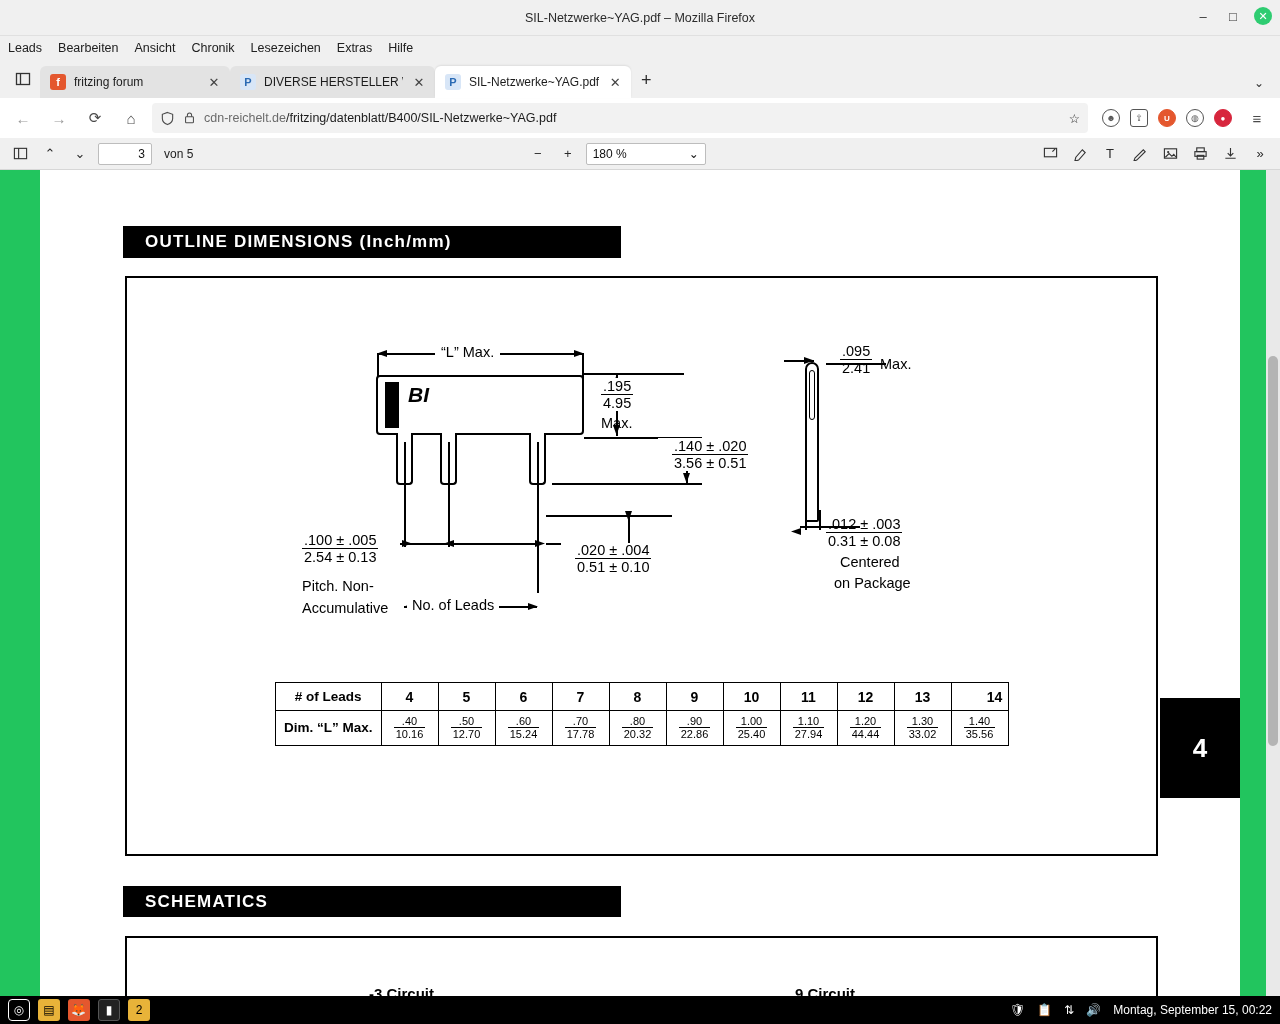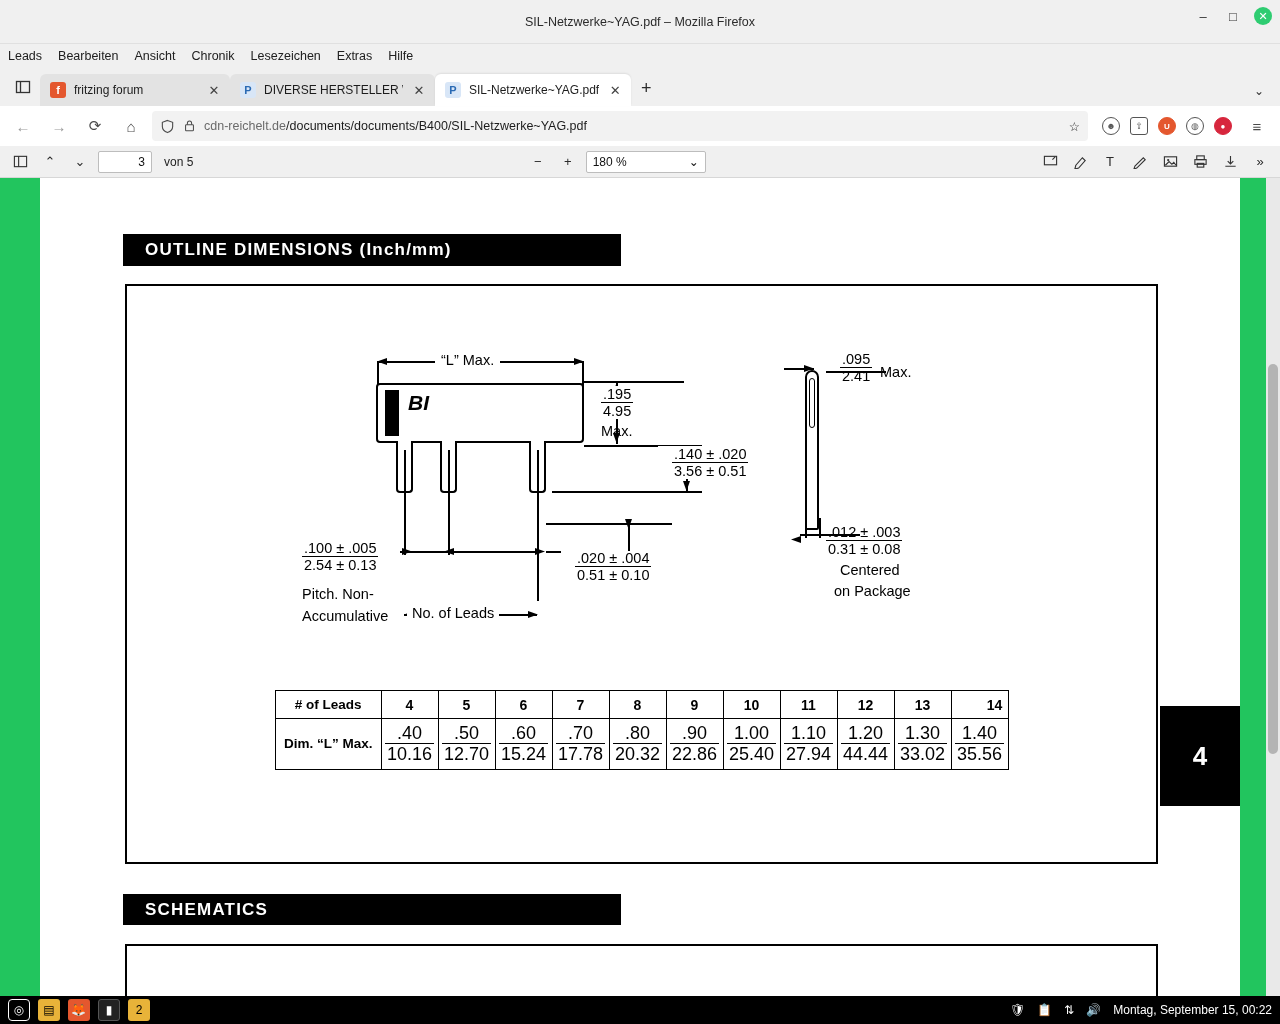--- a/index.html
+++ b/index.html
@@ -13,7 +13,7 @@
 
   
   .titlebar {
-    height:44px; background:#f0f0f0; display:flex; align-items:center;
+    height:36px; background:#f0f0f0; display:flex; align-items:center;
     justify-content:center; position:relative; border-bottom:1px solid #e0e0e0;
   }
   .titlebar .title { font-size:12.5px; color:#2b2b2b; }

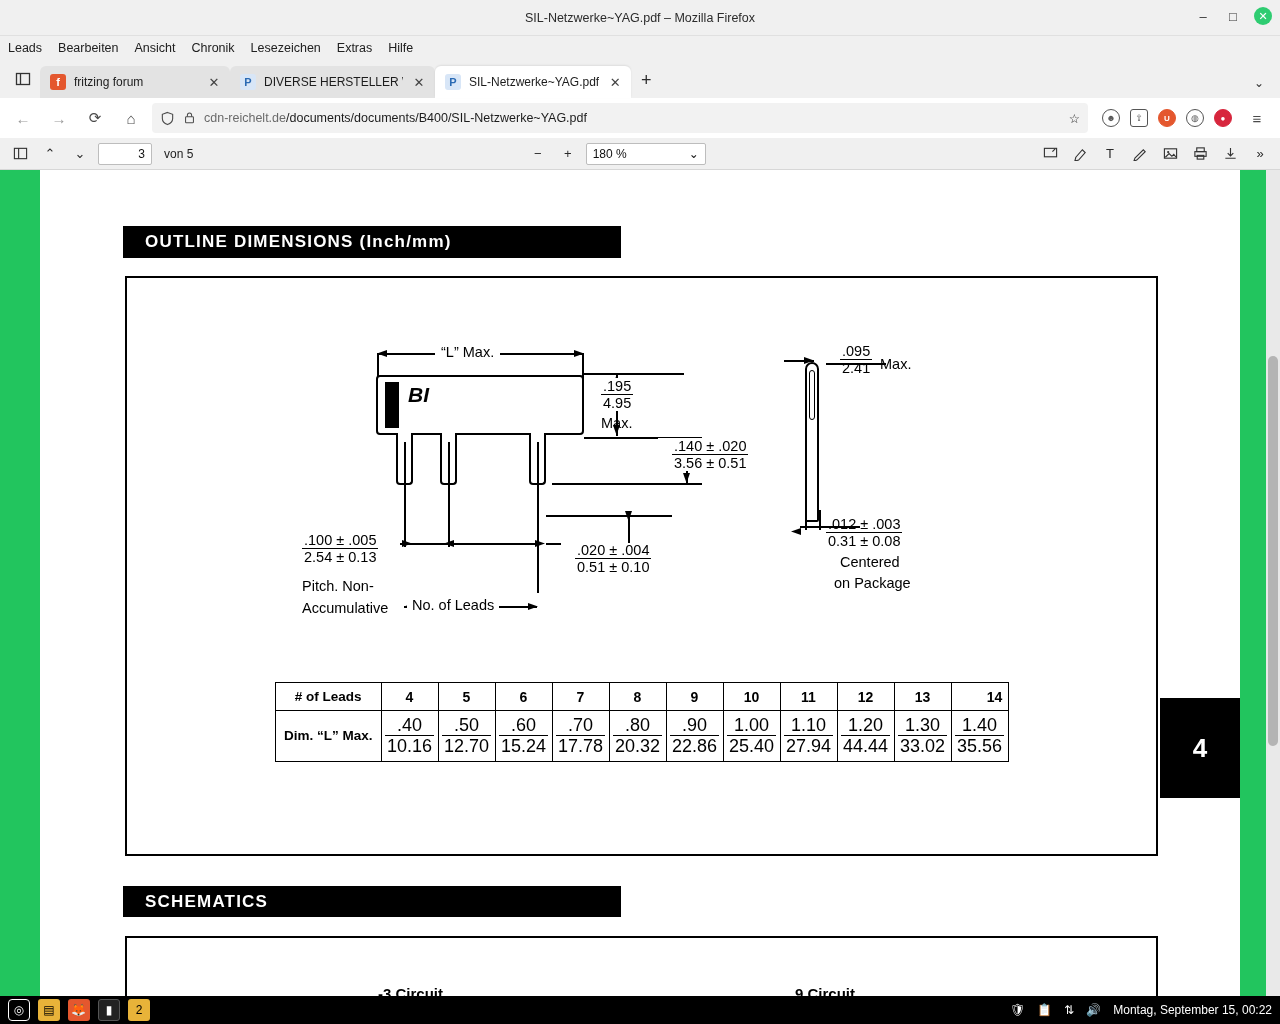--- a/index.html
+++ b/index.html
@@ -174,7 +174,7 @@
         </svg>
     </span>
     <span>
-      <span class="u-dim">cdn-reichelt.de</span><span>/documents/documents/B400/SIL-Netzwerke~YAG.pdf</span>
+      <span class="u-dim">cdn-reichelt.de</span><span>/fritzing/datenblatt/B400/SIL-Netzwerke~YAG.pdf</span>
     </span>
     <span style="margin-left:auto;">☆</span>
   </div>

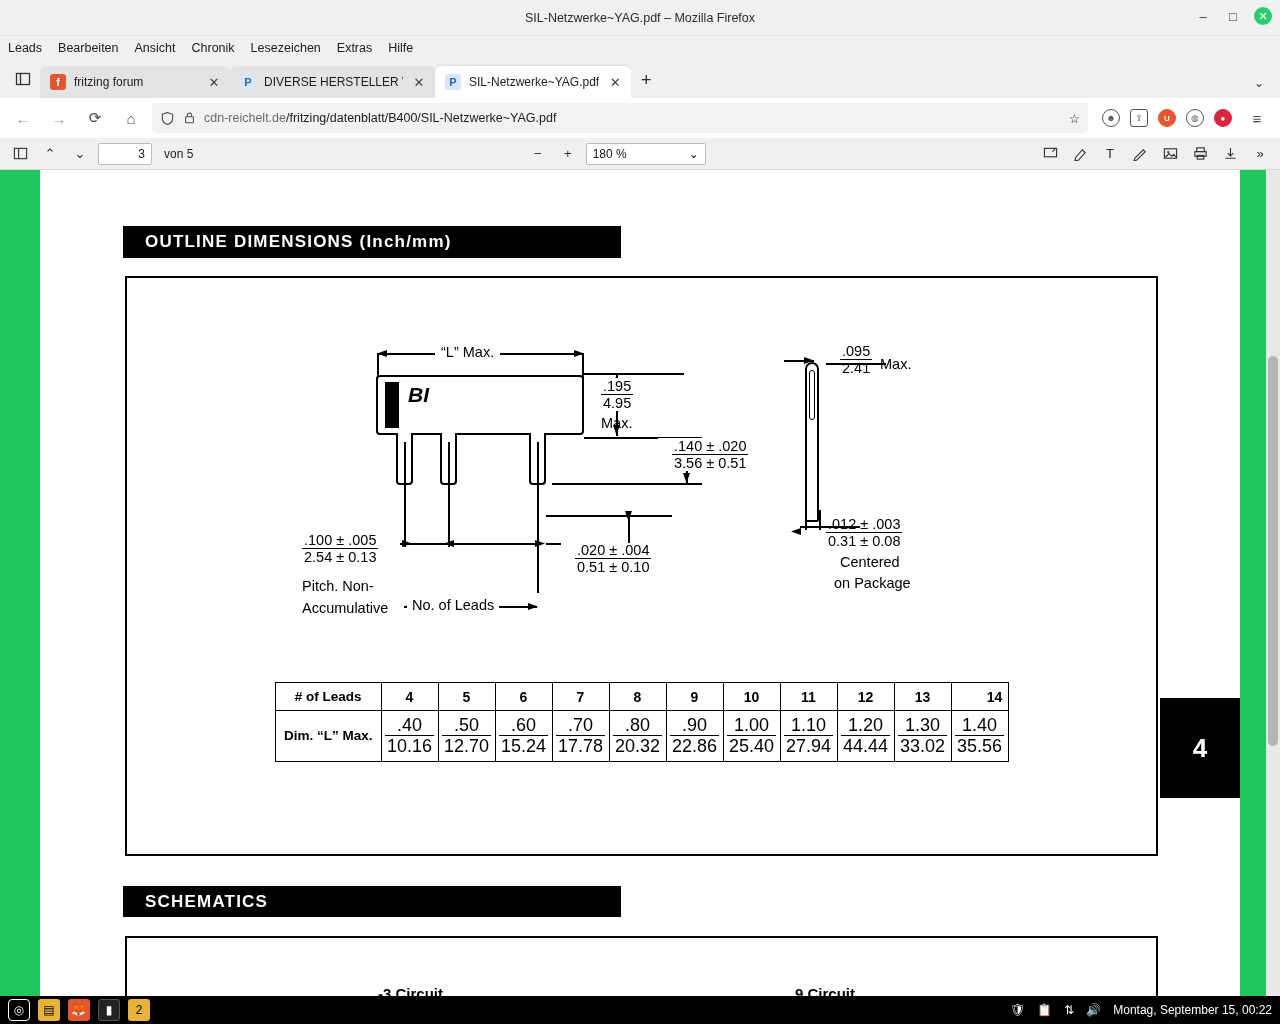--- a/index.html
+++ b/index.html
@@ -95,7 +95,7 @@
   .dimtable { position:absolute; border-collapse:collapse; }
   .dimtable td { border:1.5px solid #000; text-align:center; font-size:14px; padding:4px 2px; }
   .dimtable td.head { font-weight:bold; font-size:13.5px; padding:6px 8px; }
-  .dimtable .fracell { font-size:18px; line-height:1.1; }
+  .dimtable .fracell { font-size:11px; line-height:1.1; }
 
   
   .taskbar { position:absolute; left:0; bottom:0; width:1280px; height:28px; background:#000; display:flex; align-items:center; padding:0 8px; gap:8px;}

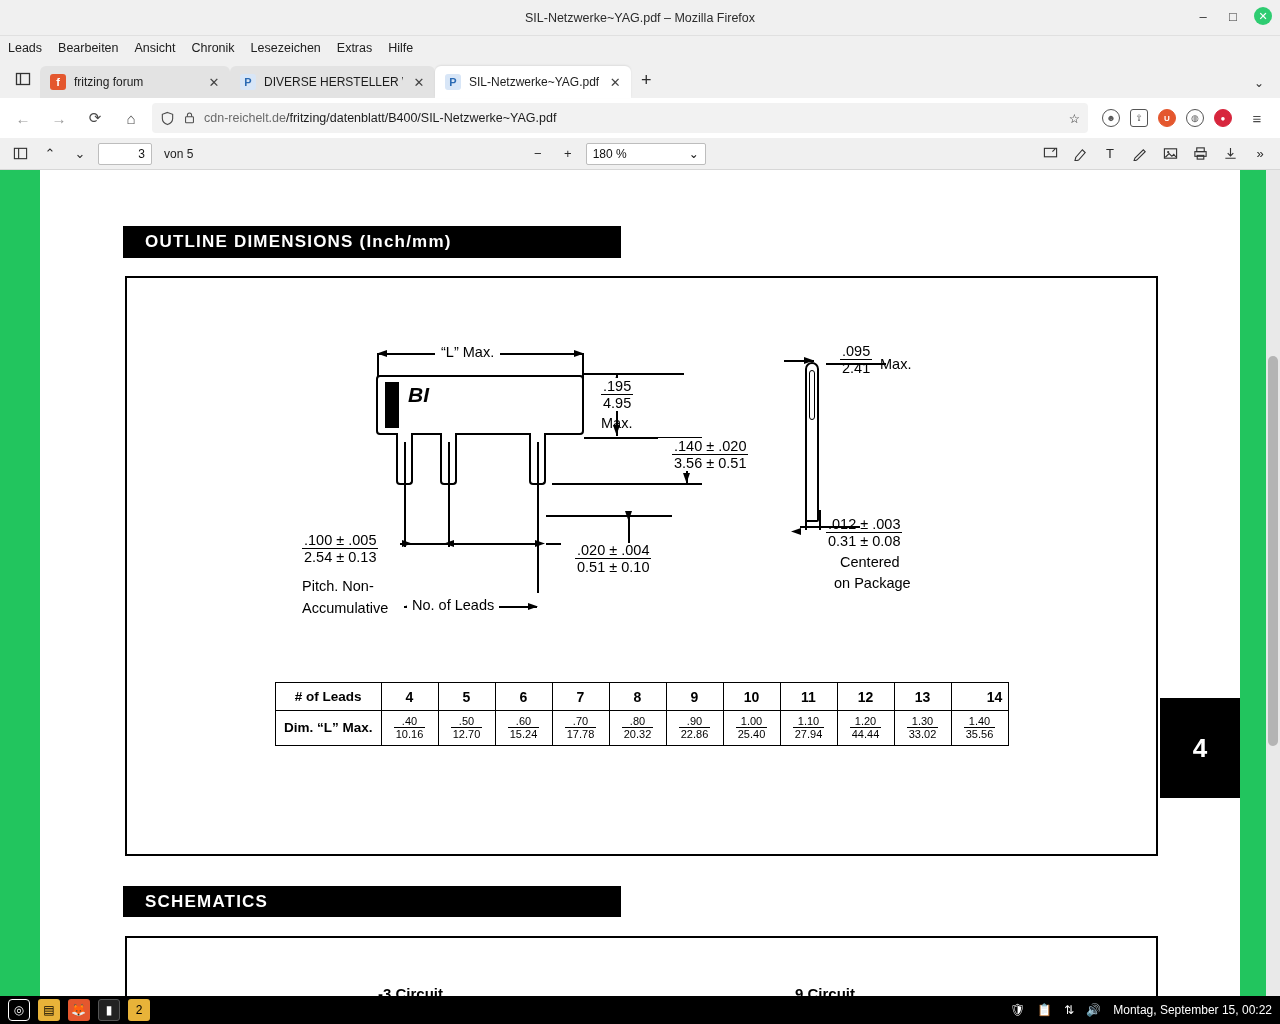--- a/index.html
+++ b/index.html
@@ -425,7 +425,7 @@
       <div class="section-bar" style="left:83px; top:716px; width:498px; height:31px; font-size:17px;">SCHEMATICS</div>
 
       <div class="outline-box" style="left:85px; top:766px; width:1033px; height:160px; border-bottom:none;"></div>
-      <div class="lbl" style="left:338px; top:815px; font-weight:bold; font-size:15px;">-3 Circuit</div>
+      <div class="lbl" style="left:329px; top:815px; font-weight:bold; font-size:15px;">-3 Circuit</div>
       <div class="lbl" style="left:755px; top:815px; font-weight:bold; font-size:15px;">9 Circuit</div>
 
     </div>

